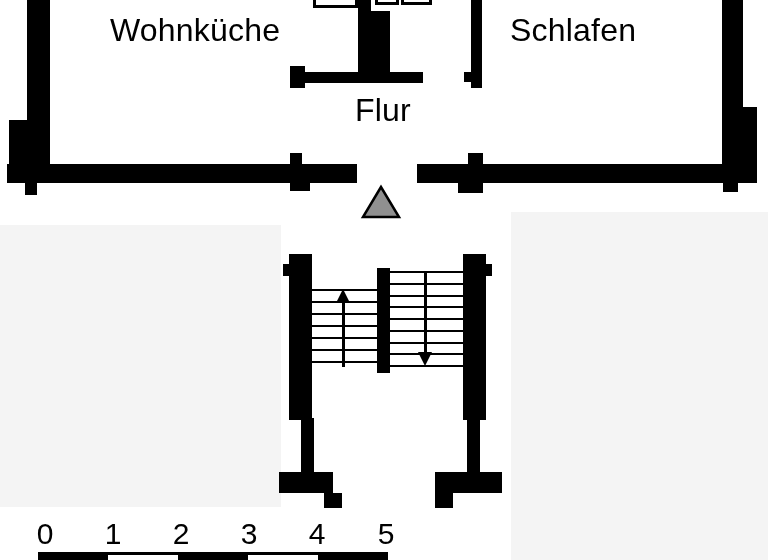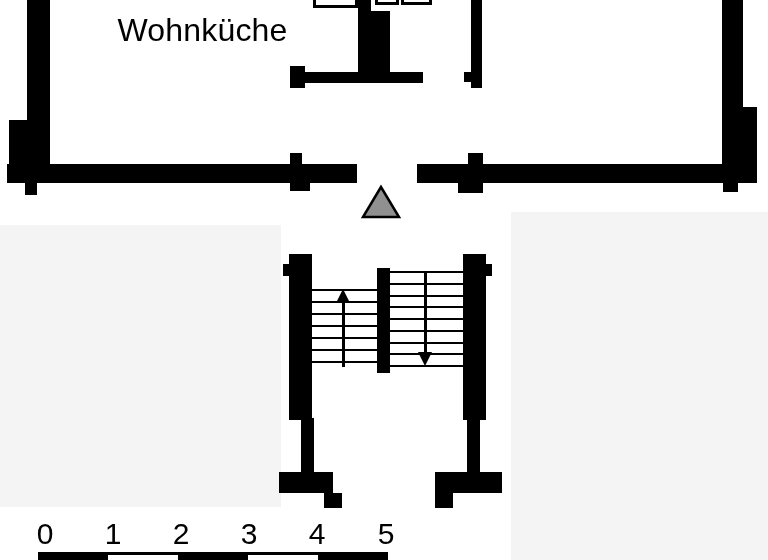--- a/index.html
+++ b/index.html
@@ -17,7 +17,7 @@
   }
   .room-label {
     position:absolute; color:#000; font-size:32px; line-height:1.0;
-    text-align:center; white-space:nowrap; letter-spacing:0.2px;
+    text-align:left; white-space:nowrap; letter-spacing:0.2px;
   }
   .treads-left {
     position:absolute;

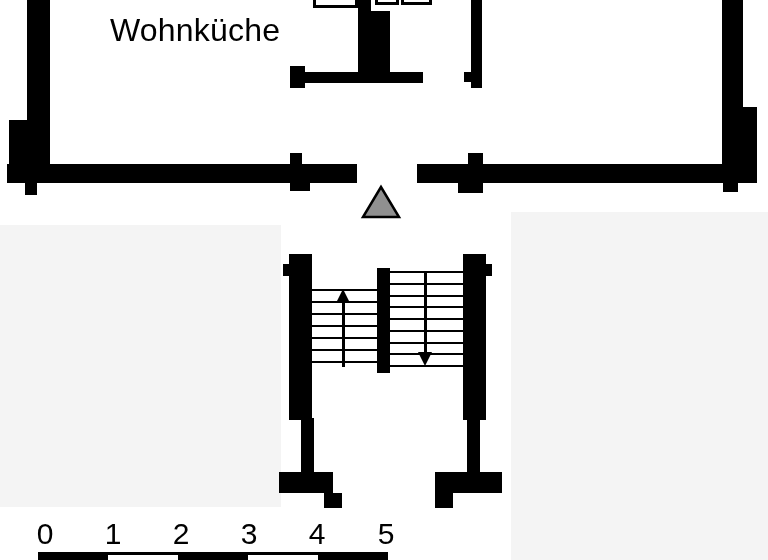--- a/index.html
+++ b/index.html
@@ -83,6 +83,7 @@
   <div class="fixture" style="left:401px; top:-9px; width:31px; height:14px;"></div>
 
   <div class="room-label" style="left:110px; top:14px; width:185px;">Wohnküche</div>
+  <div class="room-label" style="left:510px; top:14px; width:165px;">Schlafen</div>
 
   <svg style="position:absolute; left:360px; top:184px;" width="42" height="36" viewBox="0 0 42 36">
     <polygon points="21,3 3,33 39,33" fill="var(--entrance-marker,#909090)" stroke="var(--wall,#000)" stroke-width="2.5"></polygon>

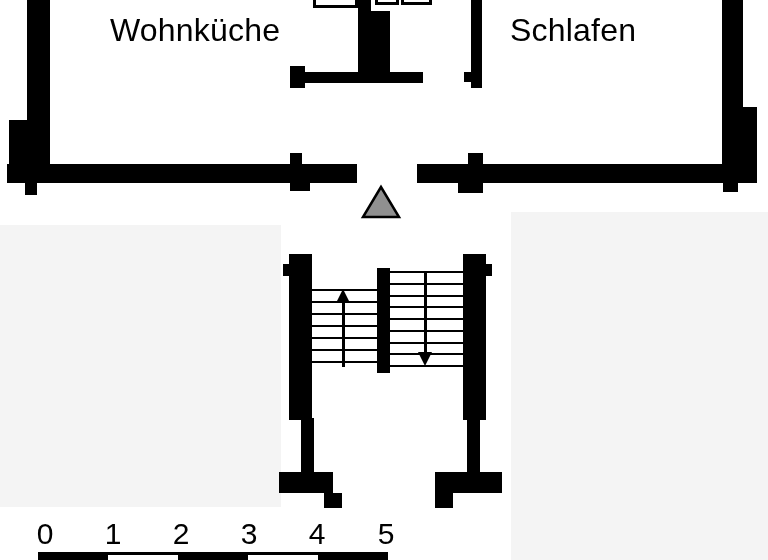--- a/index.html
+++ b/index.html
@@ -84,6 +84,7 @@
 
   <div class="room-label" style="left:110px; top:14px; width:185px;">Wohnküche</div>
   <div class="room-label" style="left:510px; top:14px; width:165px;">Schlafen</div>
+  <div class="room-label" style="left:355px; top:94px; width:75px;">Flur</div>
 
   <svg style="position:absolute; left:360px; top:184px;" width="42" height="36" viewBox="0 0 42 36">
     <polygon points="21,3 3,33 39,33" fill="var(--entrance-marker,#909090)" stroke="var(--wall,#000)" stroke-width="2.5"></polygon>

